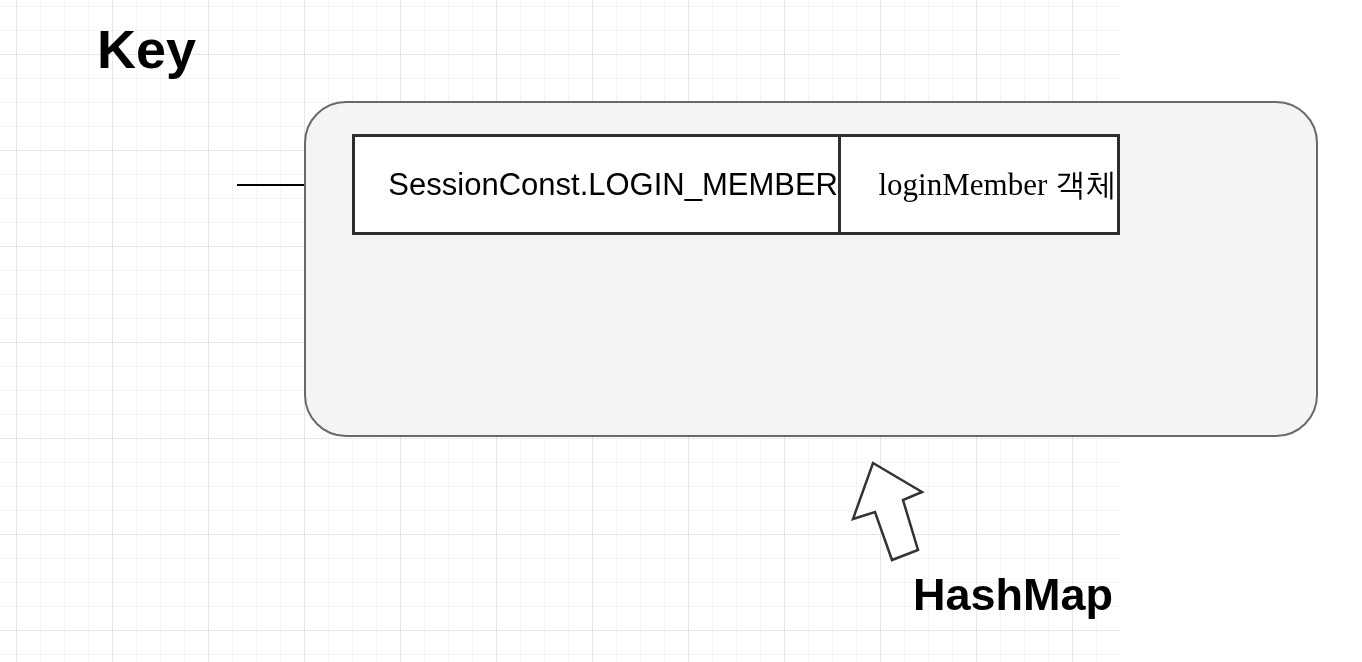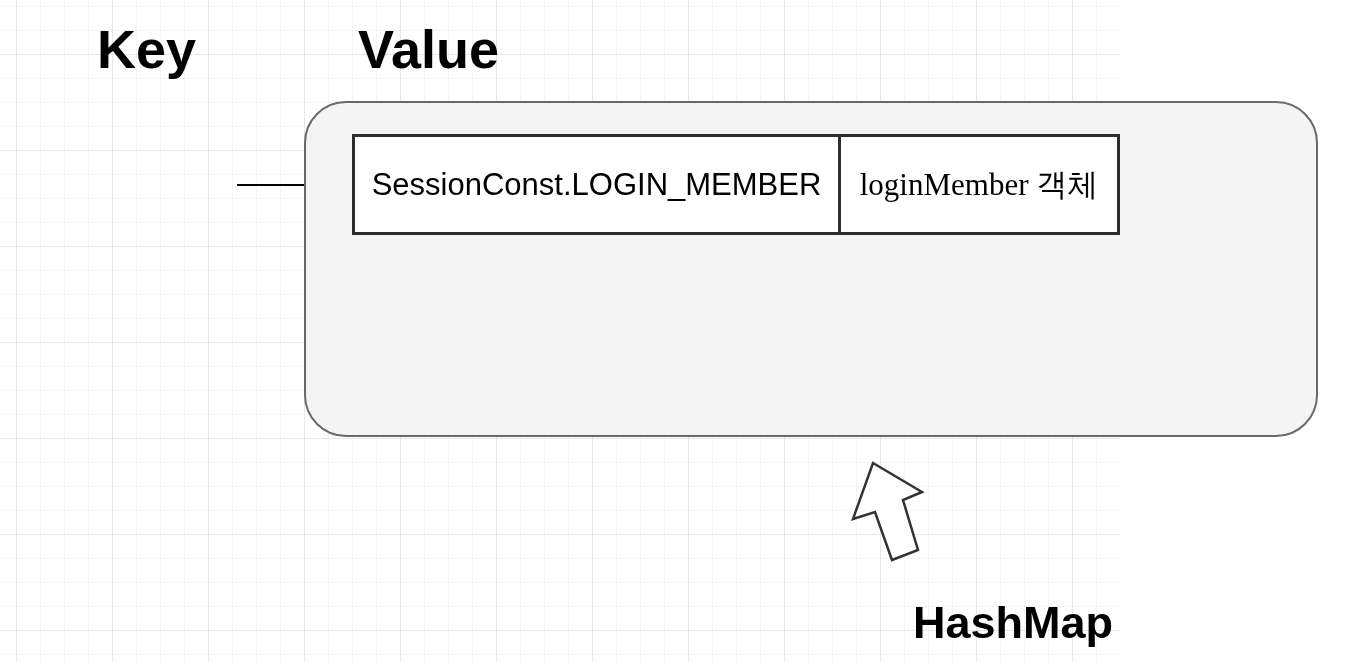--- a/index.html
+++ b/index.html
@@ -105,7 +105,6 @@
 
   <div class="col-heading heading-key">Key</div>
 
-  <div class="col-heading heading-value">Value</div>
 
   <div class="key-annotation">
   </div>

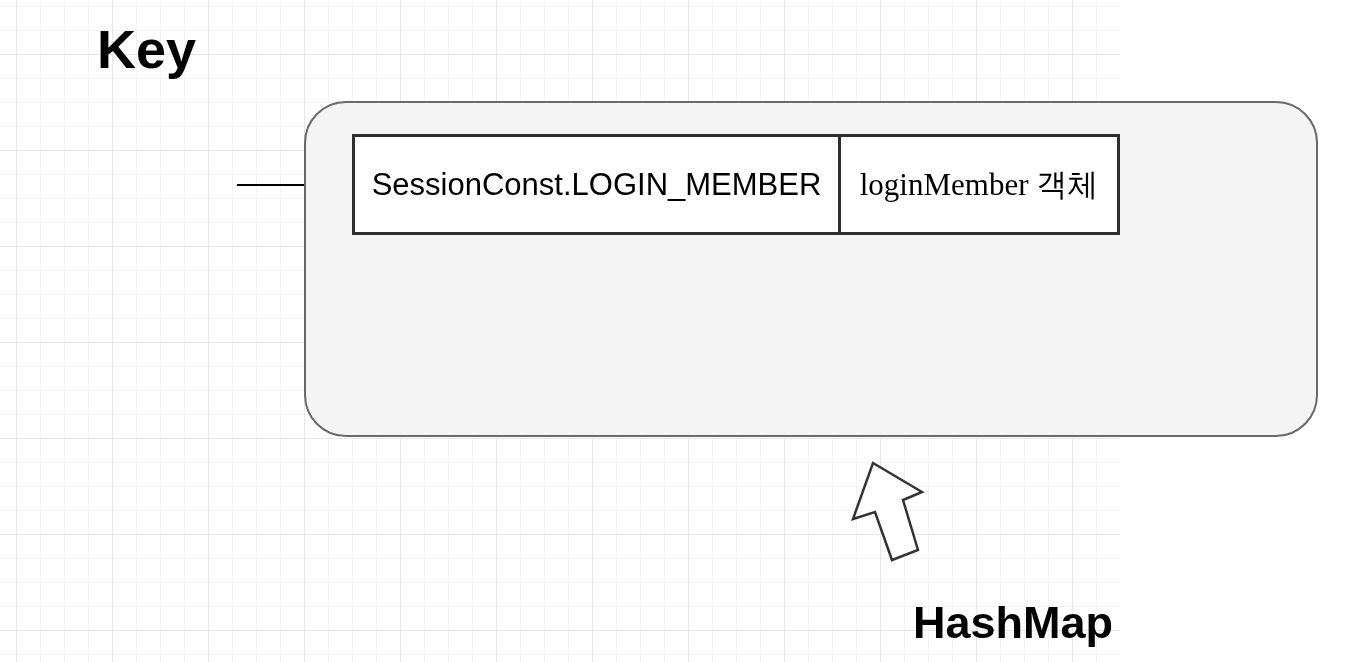--- a/index.html
+++ b/index.html
@@ -70,7 +70,7 @@
   .kv-table td {
     border: 3px solid #2e2e2e;
     background: #ffffff;
-    text-align: center;
+    text-align: right;
     vertical-align: middle;
     font-size: 31px;
     color: #000;

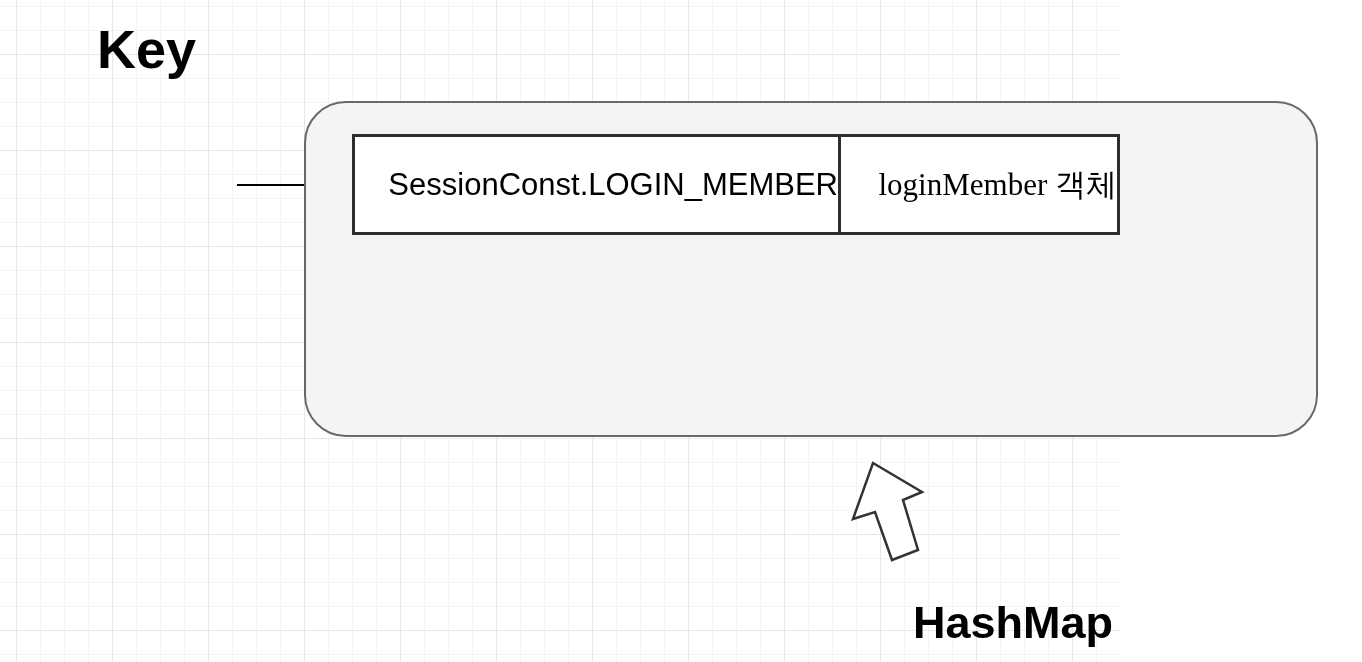--- a/index.html
+++ b/index.html
@@ -95,7 +95,6 @@
     color: #000;
     white-space: nowrap;
     line-height: 1;
-    margin-top: 28px;
   }
 </style>
 </head>

